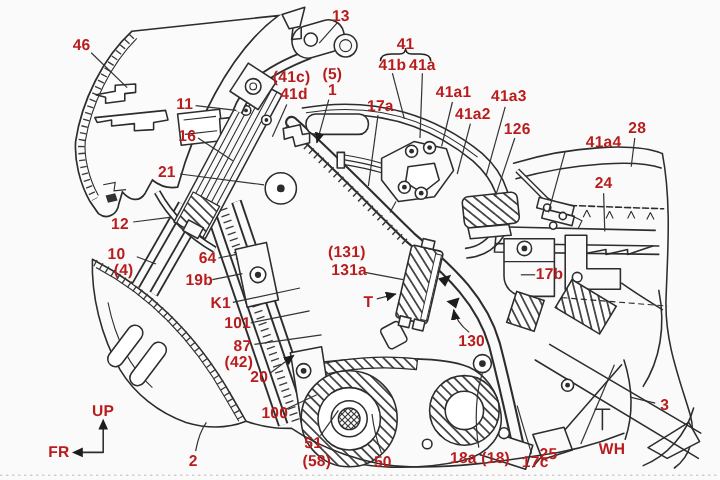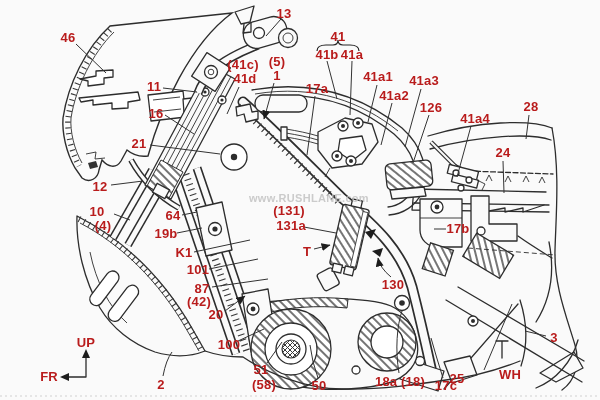--- a/index.html
+++ b/index.html
@@ -332,7 +332,7 @@
   <div class="lbl" style="left:394px;top:95px">41a2</div>
   <div class="lbl" style="left:424px;top:80px">41a3</div>
   <div class="lbl" style="left:431px;top:107px">126</div>
-  <div class="lbl" style="left:475px;top:118px">41a4</div>
+  <div class="lbl" style="left:503px;top:118px">41a4</div>
   <div class="lbl" style="left:531px;top:106px">28</div>
   <div class="lbl" style="left:503px;top:152px">24</div>
   <div class="lbl" style="left:86px;top:342px">UP</div>

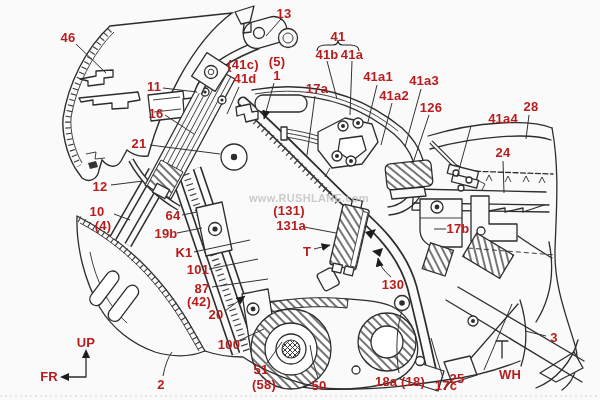--- a/index.html
+++ b/index.html
@@ -338,7 +338,6 @@
   <div class="lbl" style="left:86px;top:342px">UP</div>
   <div class="lbl" style="left:49px;top:376px">FR</div>
 
-  <div class="watermark">www.RUSHLANE.com</div>
 </div>
 
 </body></html>

